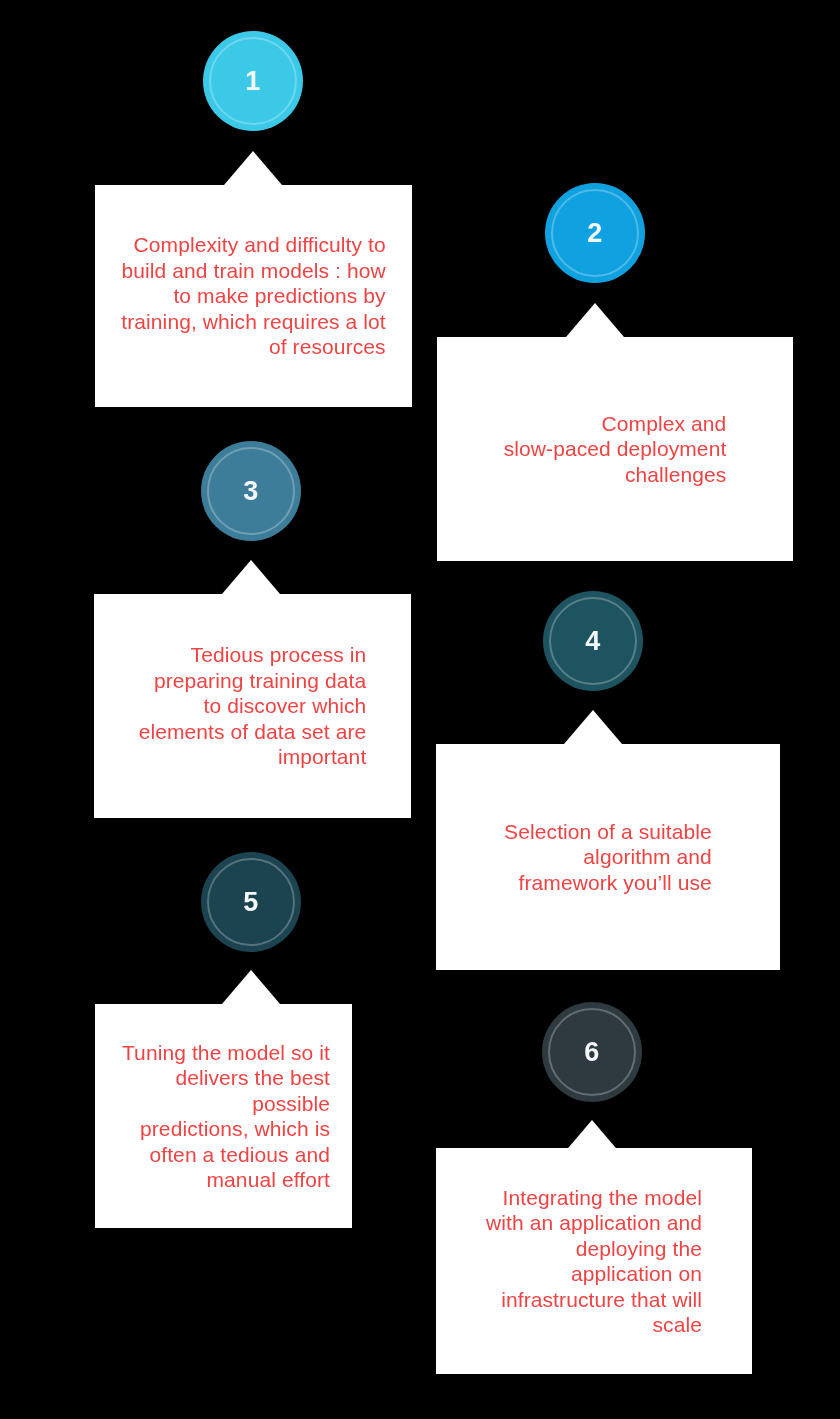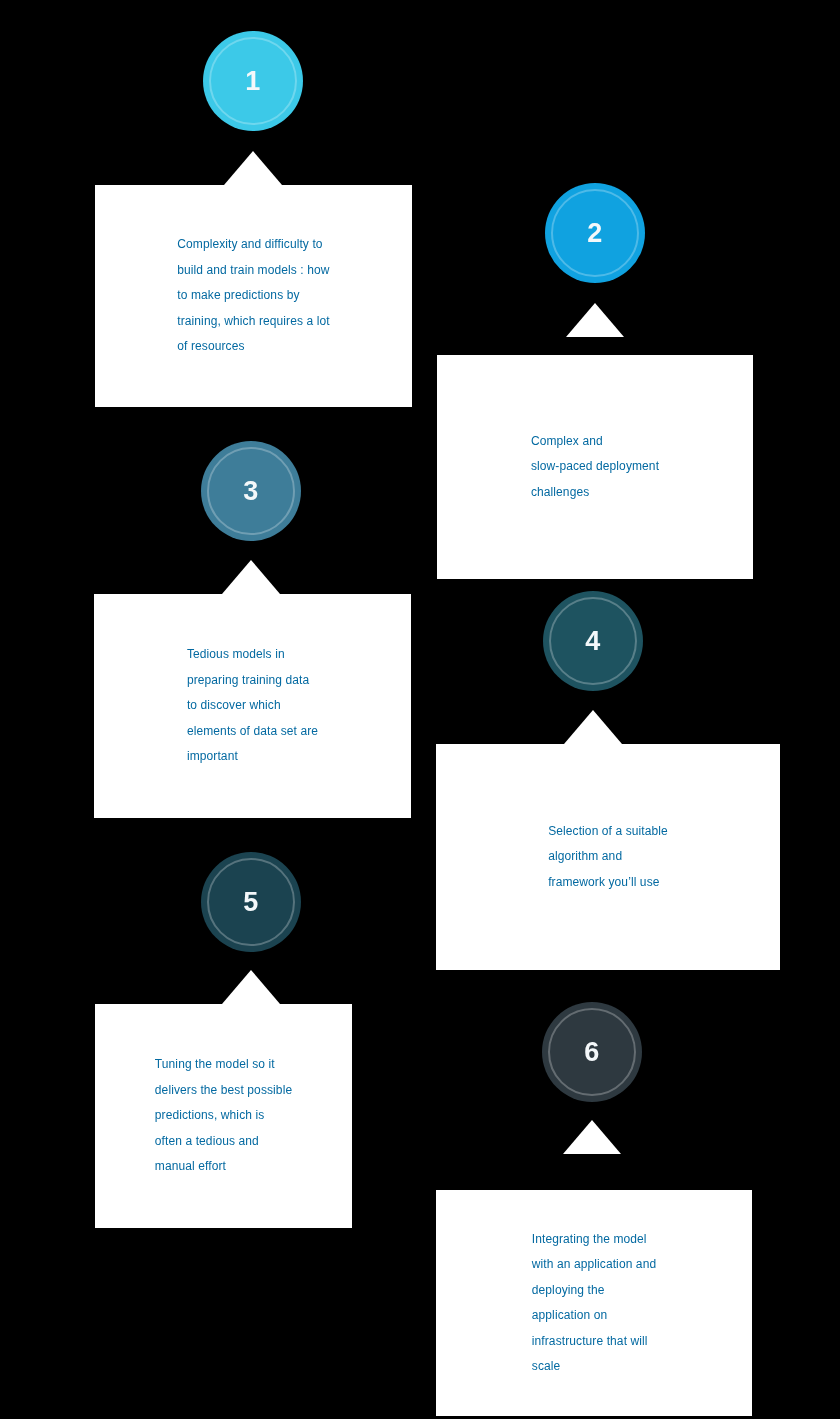--- a/index.html
+++ b/index.html
@@ -39,10 +39,10 @@
   }
 
   .card-text {
-    color: #0369a1;
-    font-size: 12px;
+    color: #ef4444;
+    font-size: 21px;
     line-height: 25.5px;
-    text-align: left;
+    text-align: right;
     letter-spacing: 0.1px;
     padding: 0 22px;
     white-space: pre-line;

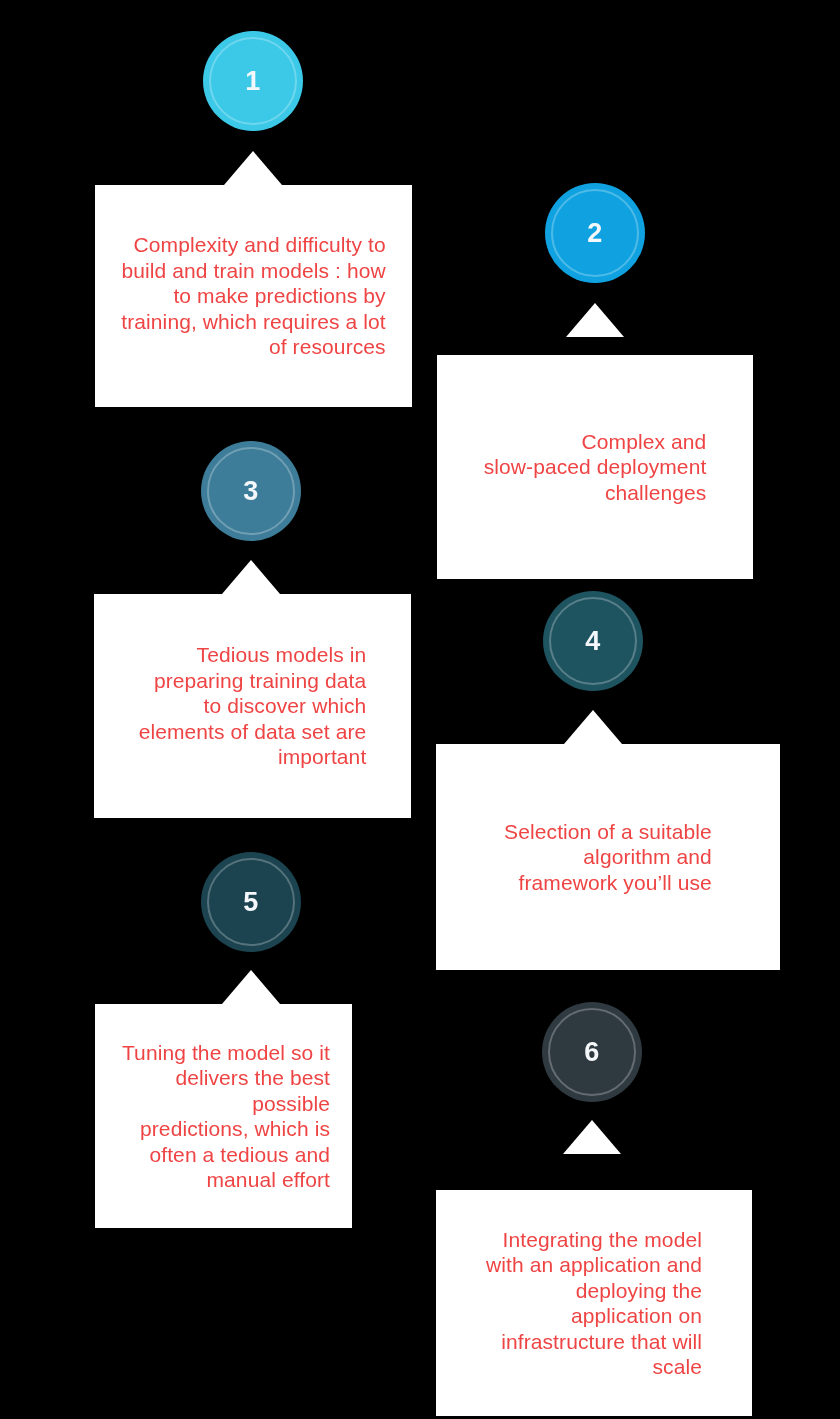--- a/index.html
+++ b/index.html
@@ -113,7 +113,7 @@
       <span class="num">2</span>
     </div>
     <div class="pointer" style="left:566px; top:303px;"></div>
-    <div class="card" style="left:437px; top:355px; width:316px; height:224px;">
+    <div class="card" style="left:437px; top:337px; width:356px; height:224px;">
       <div class="card-text">Complex and
 slow-paced deployment
 challenges</div>

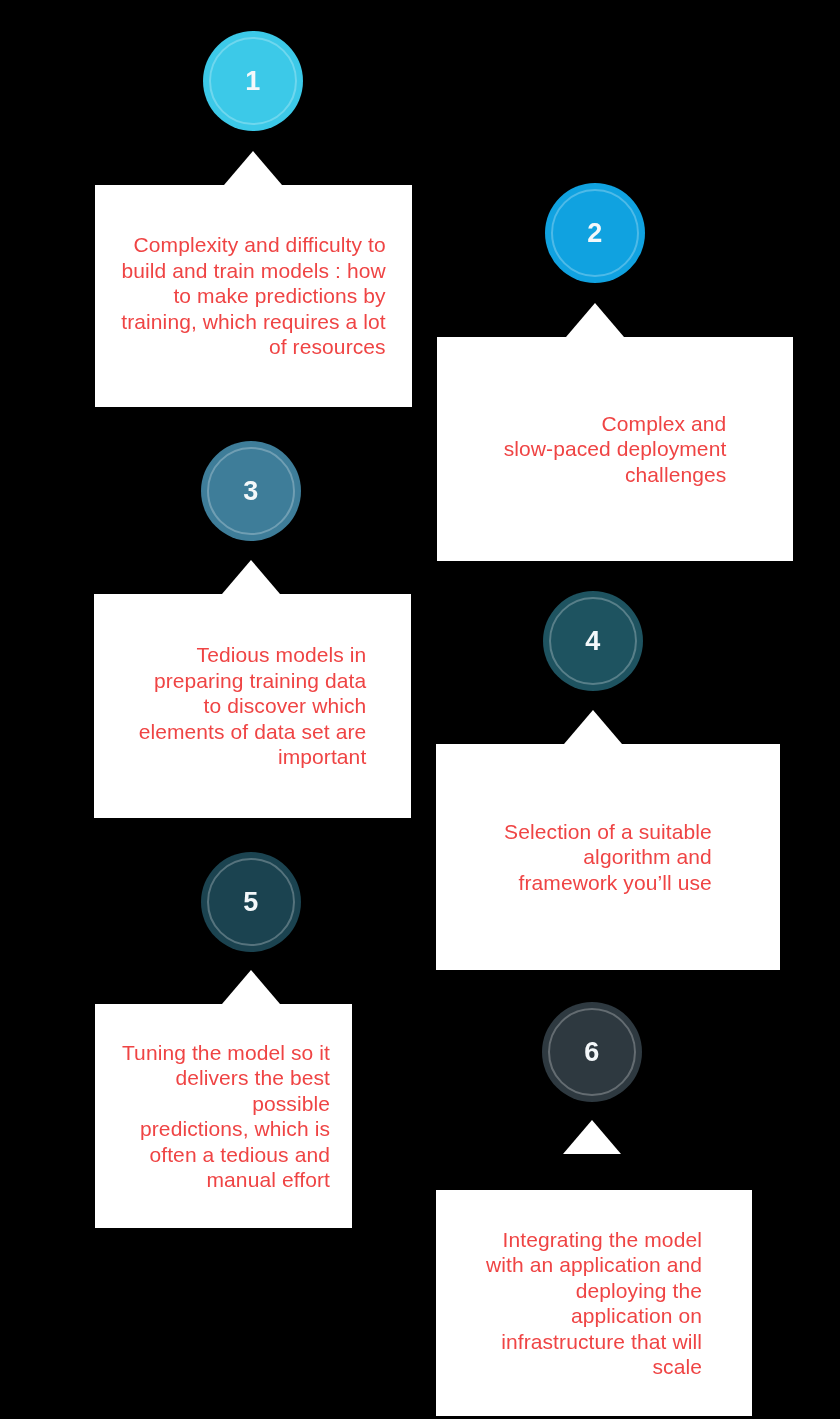--- a/index.html
+++ b/index.html
@@ -127,7 +127,7 @@
     </div>
     <div class="pointer" style="left:222px; top:560px;"></div>
     <div class="card" style="left:94px; top:594px; width:317px; height:224px;">
-      <div class="card-text">Tedious models in
+      <div class="card-text">Tedious process in
 preparing training data
 to discover which
 elements of data set are

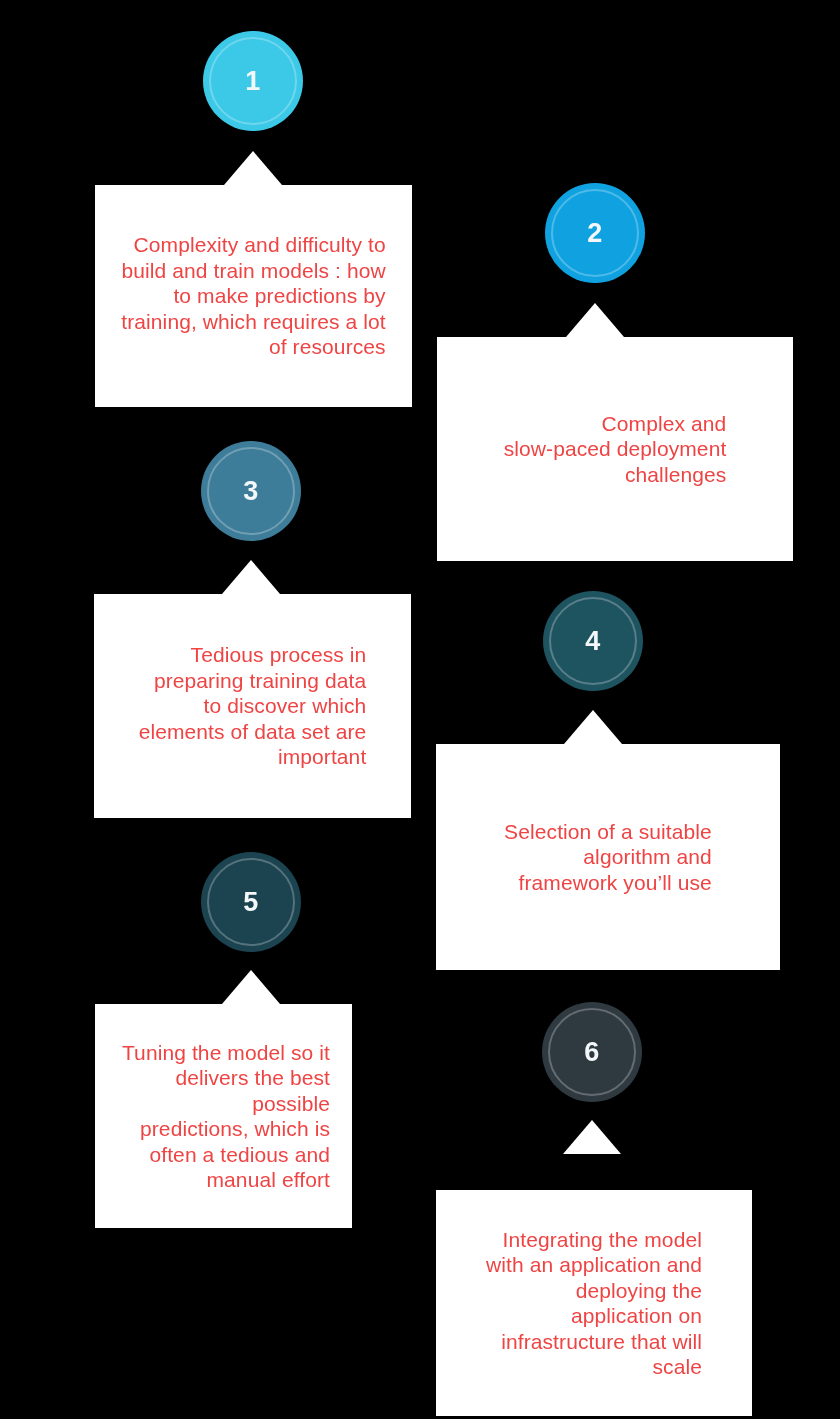--- a/index.html
+++ b/index.html
@@ -169,7 +169,7 @@
       <span class="num">6</span>
     </div>
     <div class="pointer" style="left:563px; top:1120px;"></div>
-    <div class="card" style="left:436px; top:1190px; width:316px; height:226px;">
+    <div class="card" style="left:436px; top:1148px; width:316px; height:226px;">
       <div class="card-text">Integrating the model
 with an application and
 deploying the

